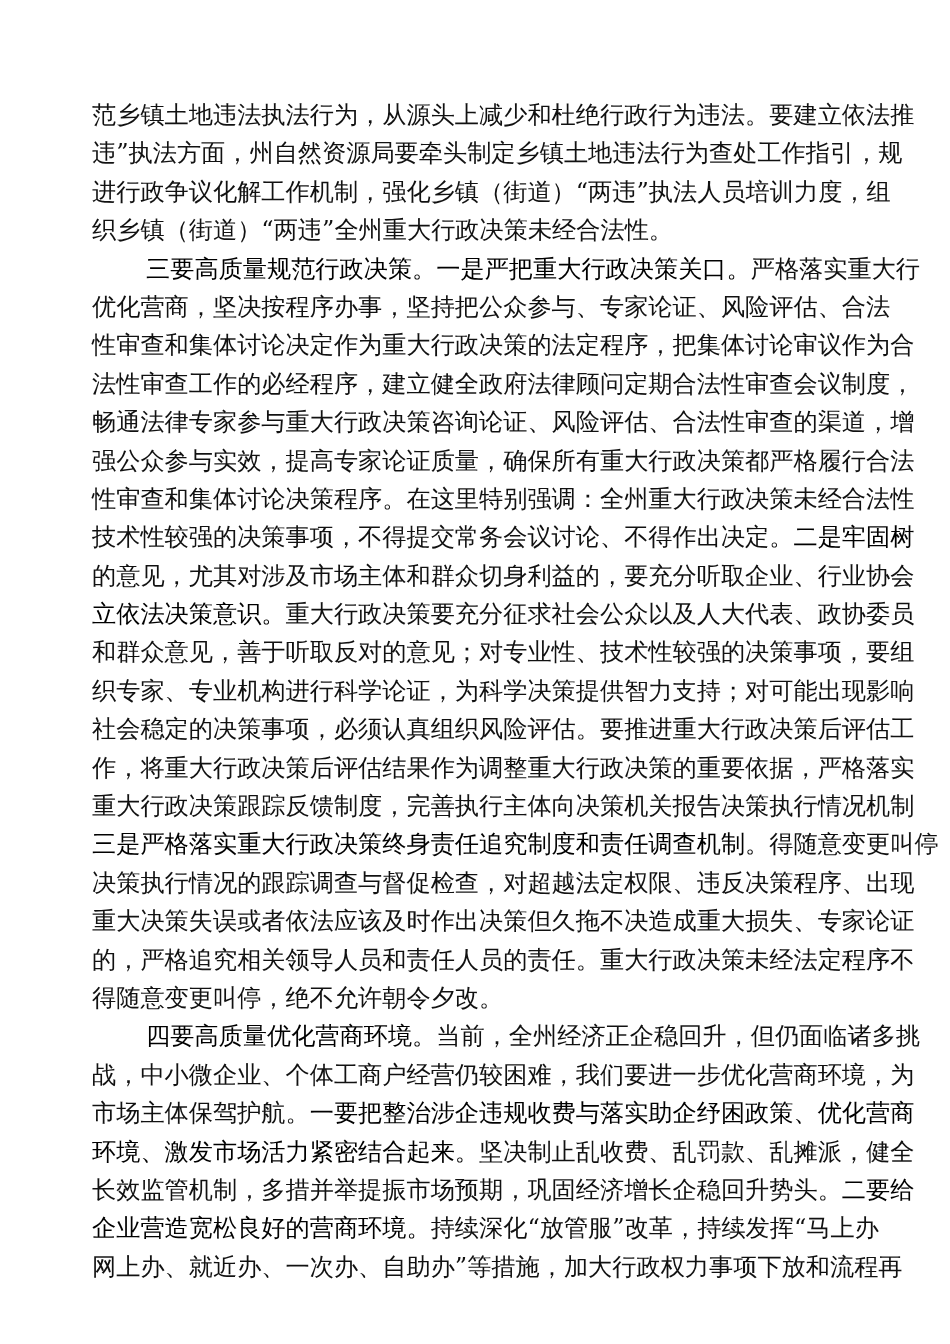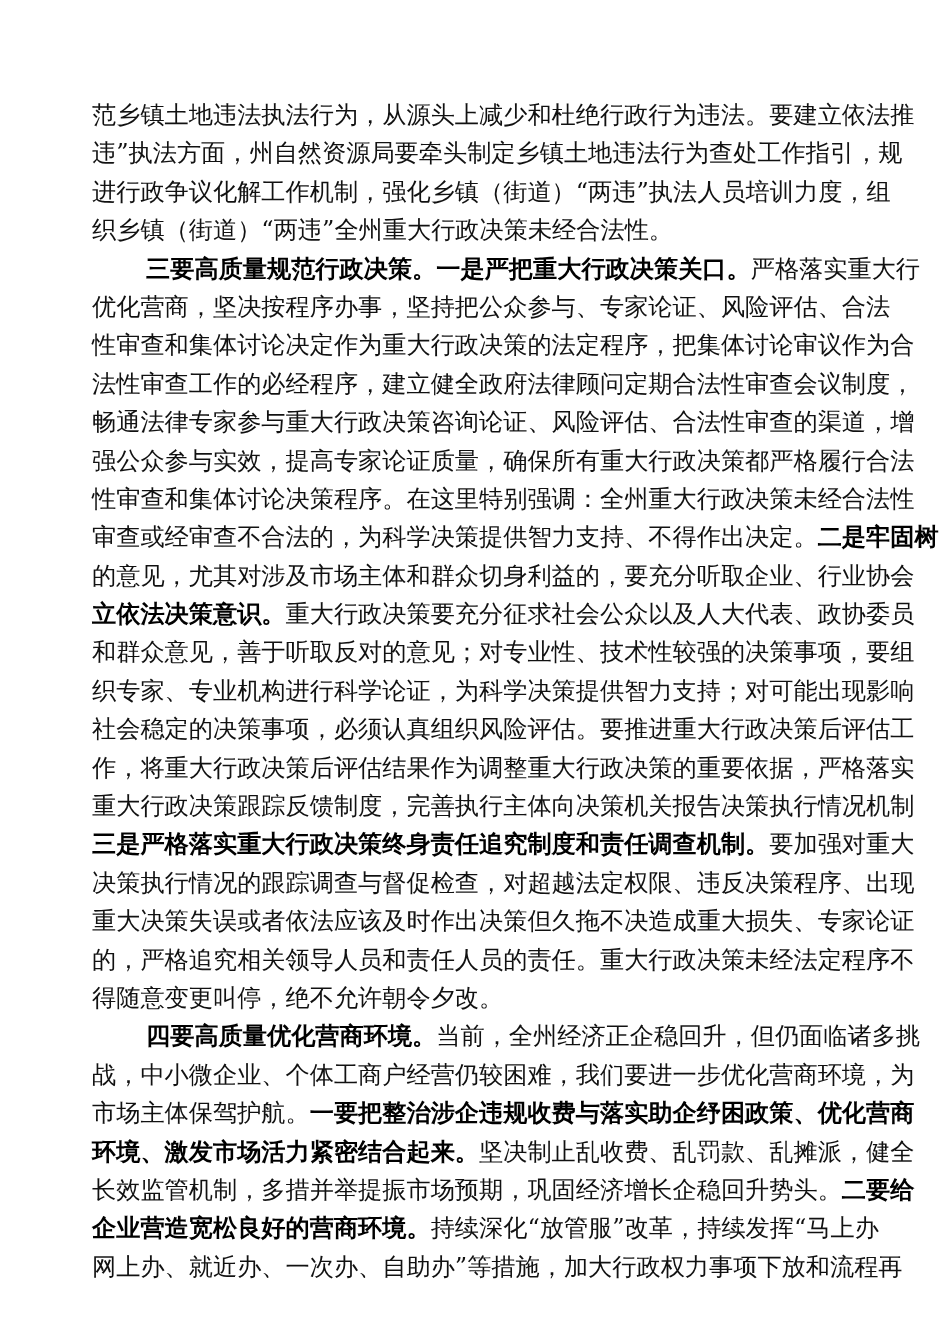--- a/index.html
+++ b/index.html
@@ -37,7 +37,7 @@
       padding-left: 54px;
     }
     .b {
-      font-weight: bold;
+      font-weight: normal;
       color: #000000;
     }
   </style>

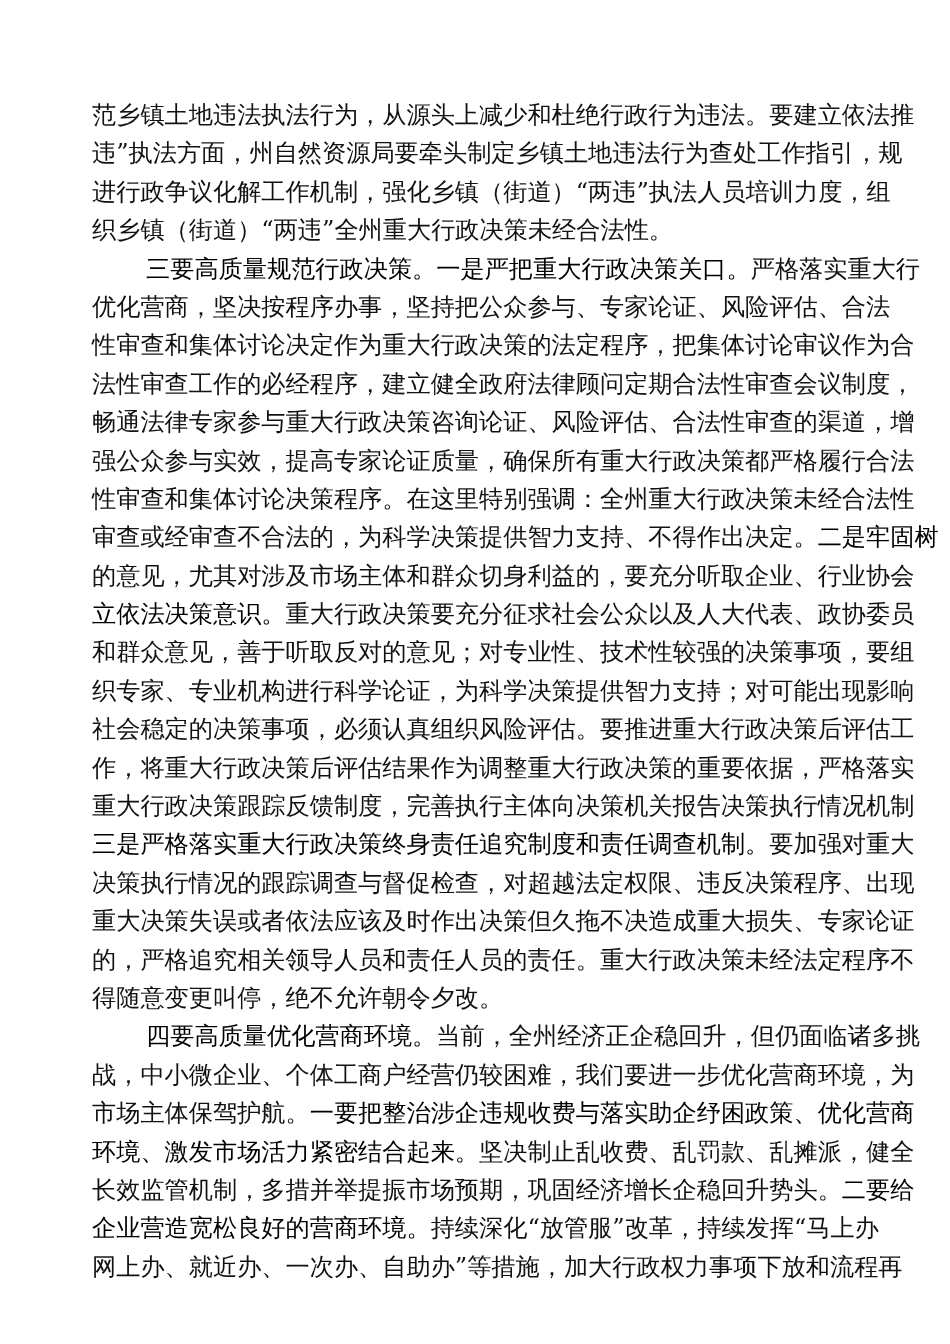--- a/index.html
+++ b/index.html
@@ -56,7 +56,7 @@
     <div class="line"><span>畅通法律专家参与重大行政决策咨询论证、风险评估、合法性审查的渠道，增</span></div>
     <div class="line"><span>强公众参与实效，提高专家论证质量，确保所有重大行政决策都严格履行合法</span></div>
     <div class="line"><span>性审查和集体讨论决策程序。在这里特别强调：全州重大行政决策未经合法性</span></div>
-    <div class="line"><span>审查或经审查不合法的，为科学决策提供智力支持、不得作出决定。</span><span class="b">二是牢固树</span></div>
+    <div class="line"><span>技术性较强的决策事项，不得提交常务会议讨论、不得作出决定。</span><span class="b">二是牢固树</span></div>
     <div class="line"><span>的意见，尤其对涉及市场主体和群众切身利益的，要充分听取企业、行业协会</span></div>
     <div class="line"><span class="b">立依法决策意识。</span><span>重大行政决策要充分征求社会公众以及人大代表、政协委员</span></div>
     <div class="line"><span>和群众意见，善于听取反对的意见；对专业性、技术性较强的决策事项，要组</span></div>

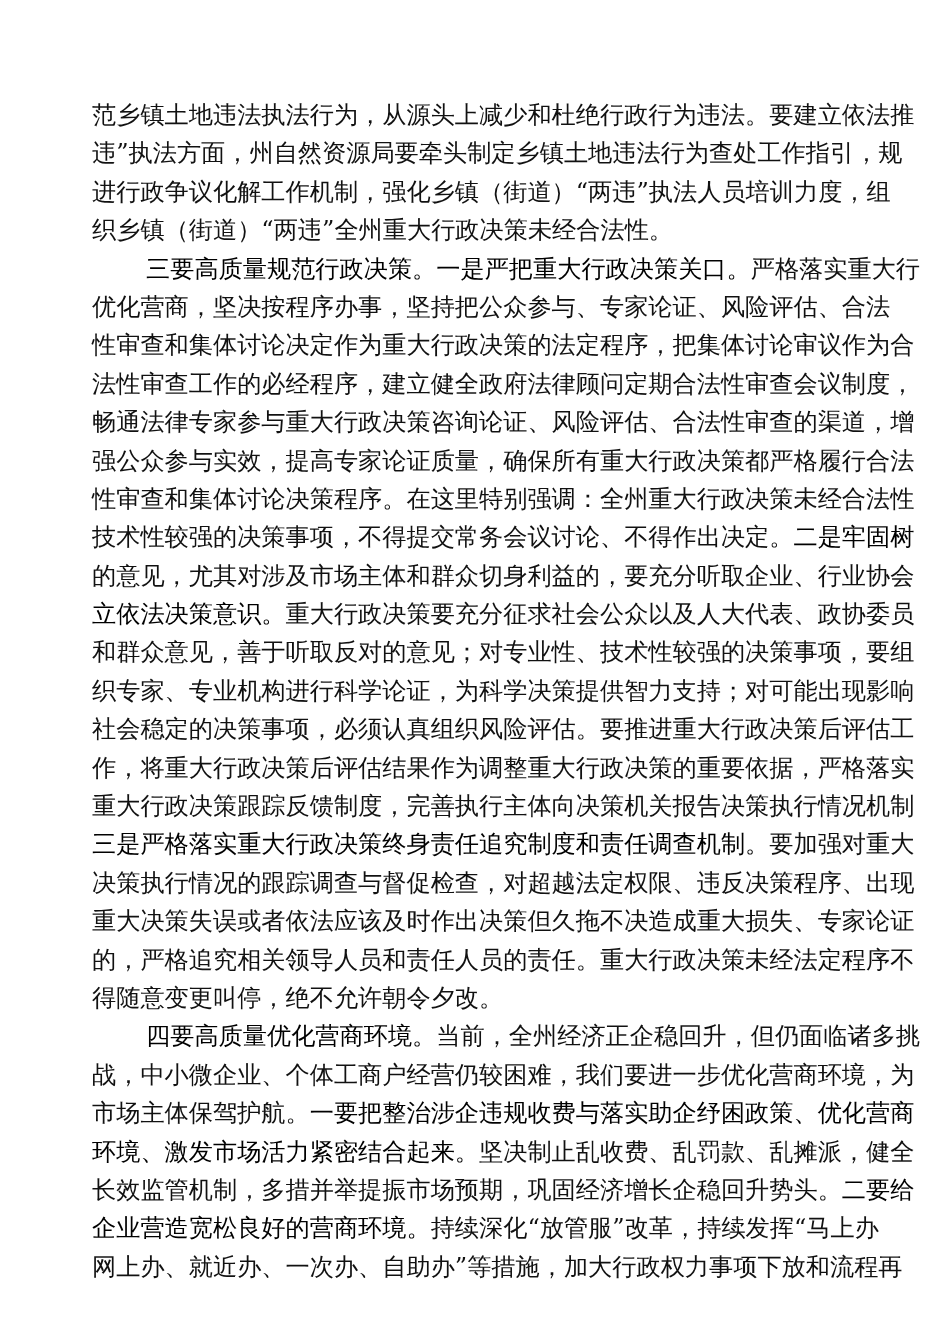--- a/index.html
+++ b/index.html
@@ -64,7 +64,7 @@
     <div class="line"><span>社会稳定的决策事项，必须认真组织风险评估。要推进重大行政决策后评估工</span></div>
     <div class="line"><span>作，将重大行政决策后评估结果作为调整重大行政决策的重要依据，严格落实</span></div>
     <div class="line"><span>重大行政决策跟踪反馈制度，完善执行主体向决策机关报告决策执行情况机制</span></div>
-    <div class="line"><span class="b">三是严格落实重大行政决策终身责任追究制度和责任调查机制。</span><span>要加强对重大</span></div>
+    <div class="line"><span class="b">三是严格落实重大行政决策终身责任追究制度和责任调查机制。</span><span>得随意变更叫停</span></div>
     <div class="line"><span>决策执行情况的跟踪调查与督促检查，对超越法定权限、违反决策程序、出现</span></div>
     <div class="line"><span>重大决策失误或者依法应该及时作出决策但久拖不决造成重大损失、专家论证</span></div>
     <div class="line"><span>的，严格追究相关领导人员和责任人员的责任。重大行政决策未经法定程序不</span></div>

